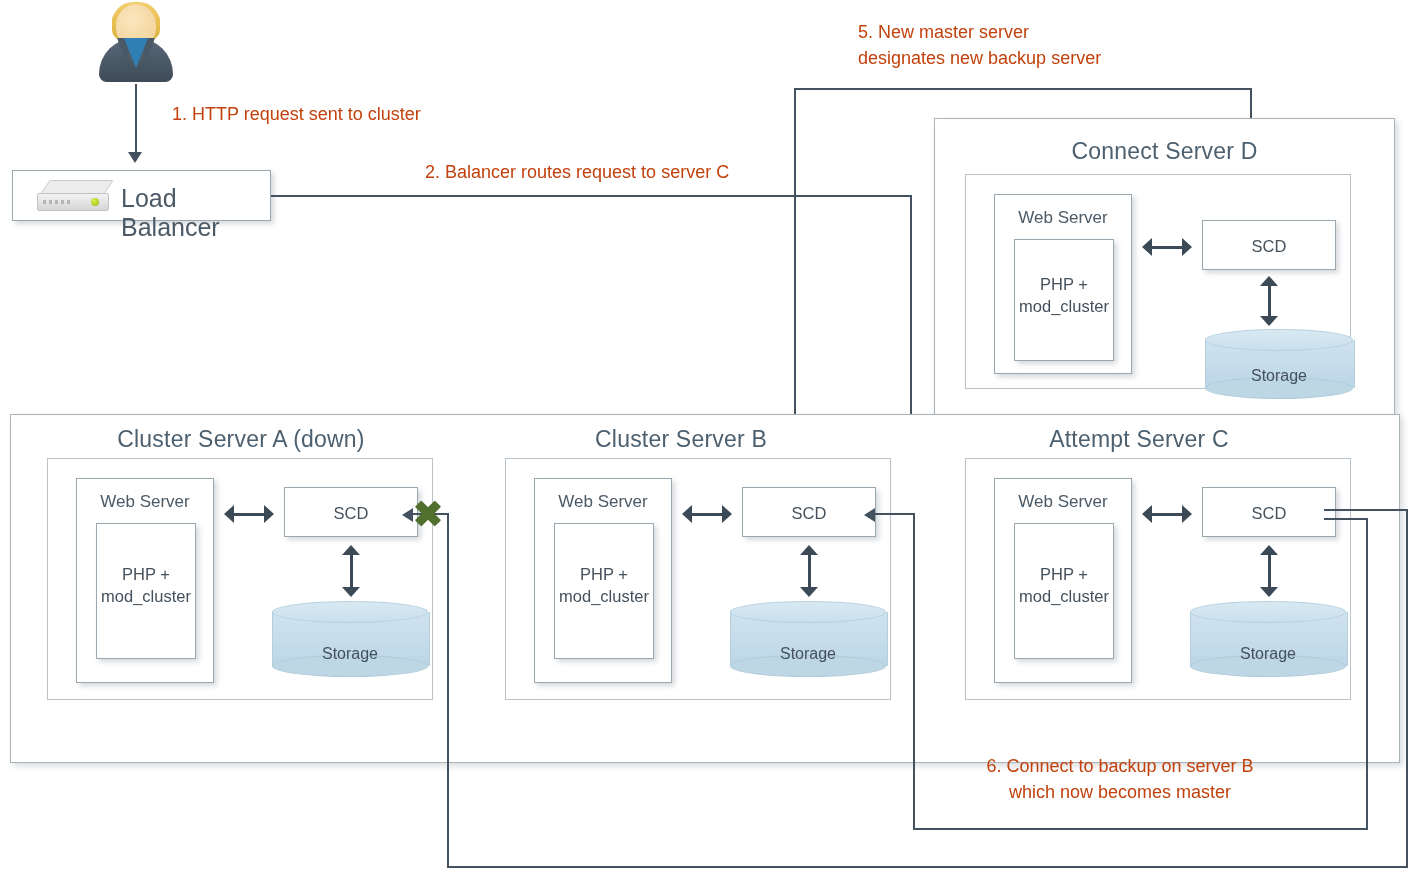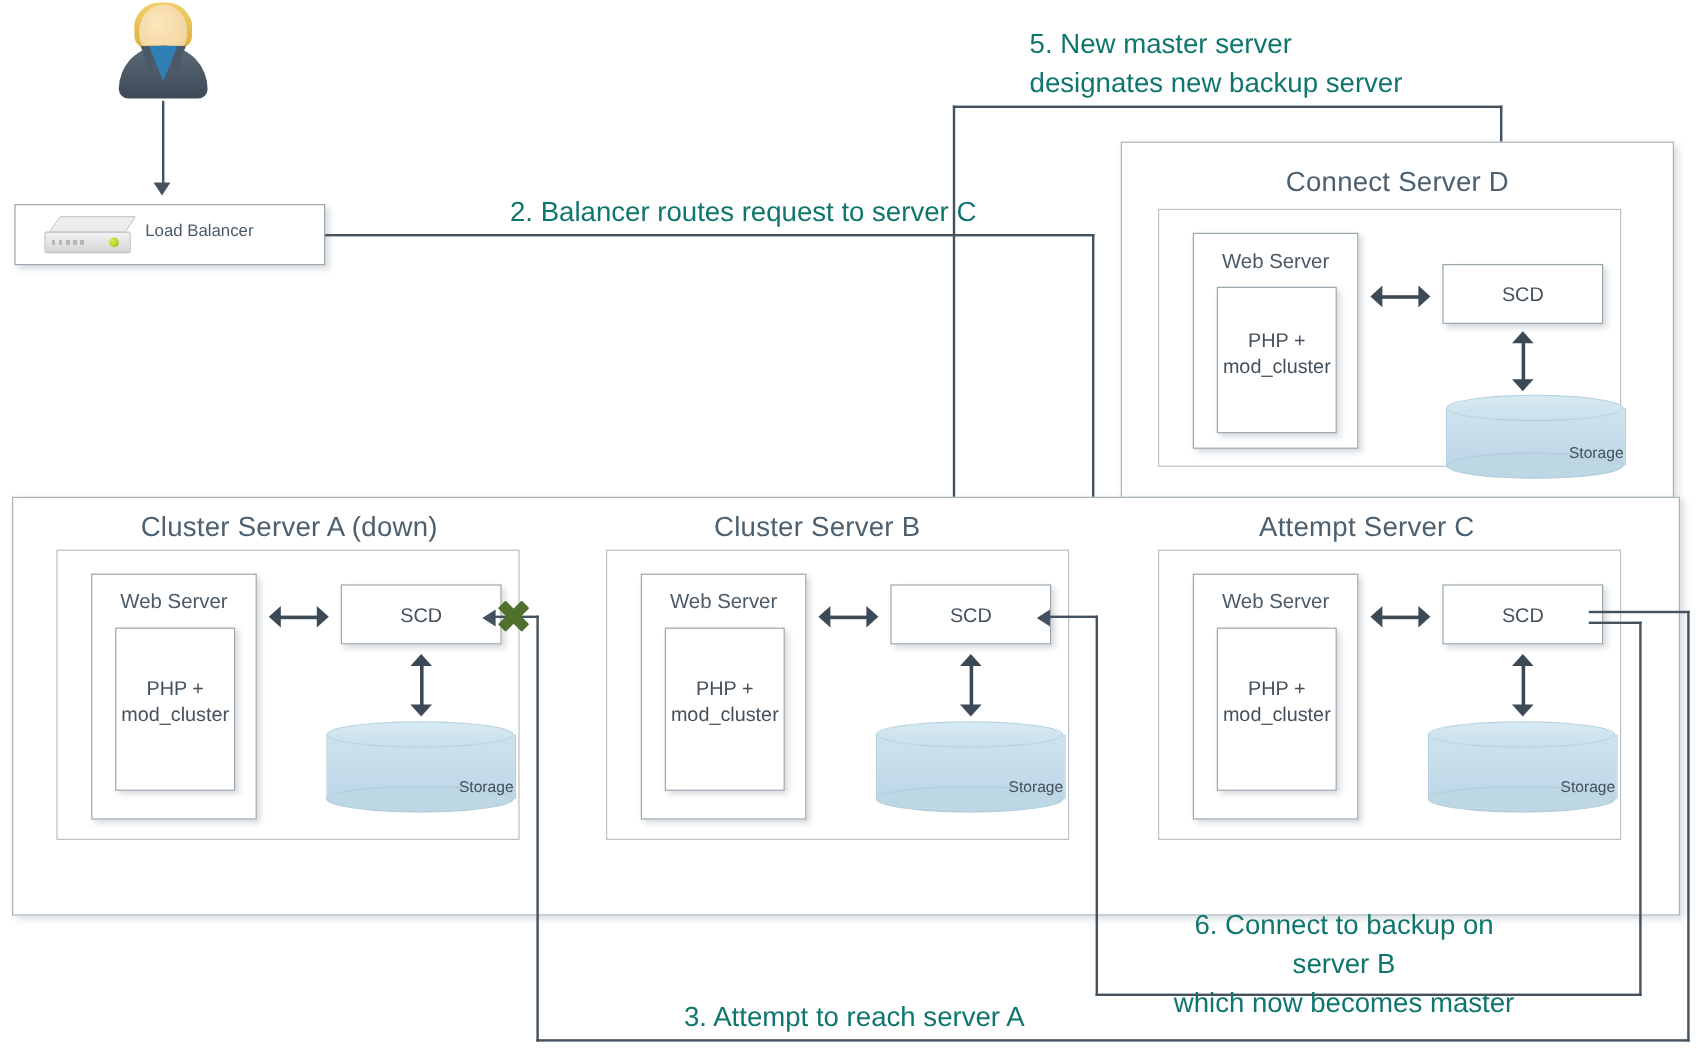--- a/index.html
+++ b/index.html
@@ -63,7 +63,7 @@
       border-left:9px solid transparent;border-right:9px solid transparent;border-top:10px solid #3c4a57;}
 
   
-  .cap{position:absolute;font-size:23px;color:#0f766e;line-height:1.42;white-space:pre-line;}
+  .cap{position:absolute;font-size:18px;color:#c2410c;line-height:1.42;white-space:pre-line;}
 
   
   .person{position:absolute;}

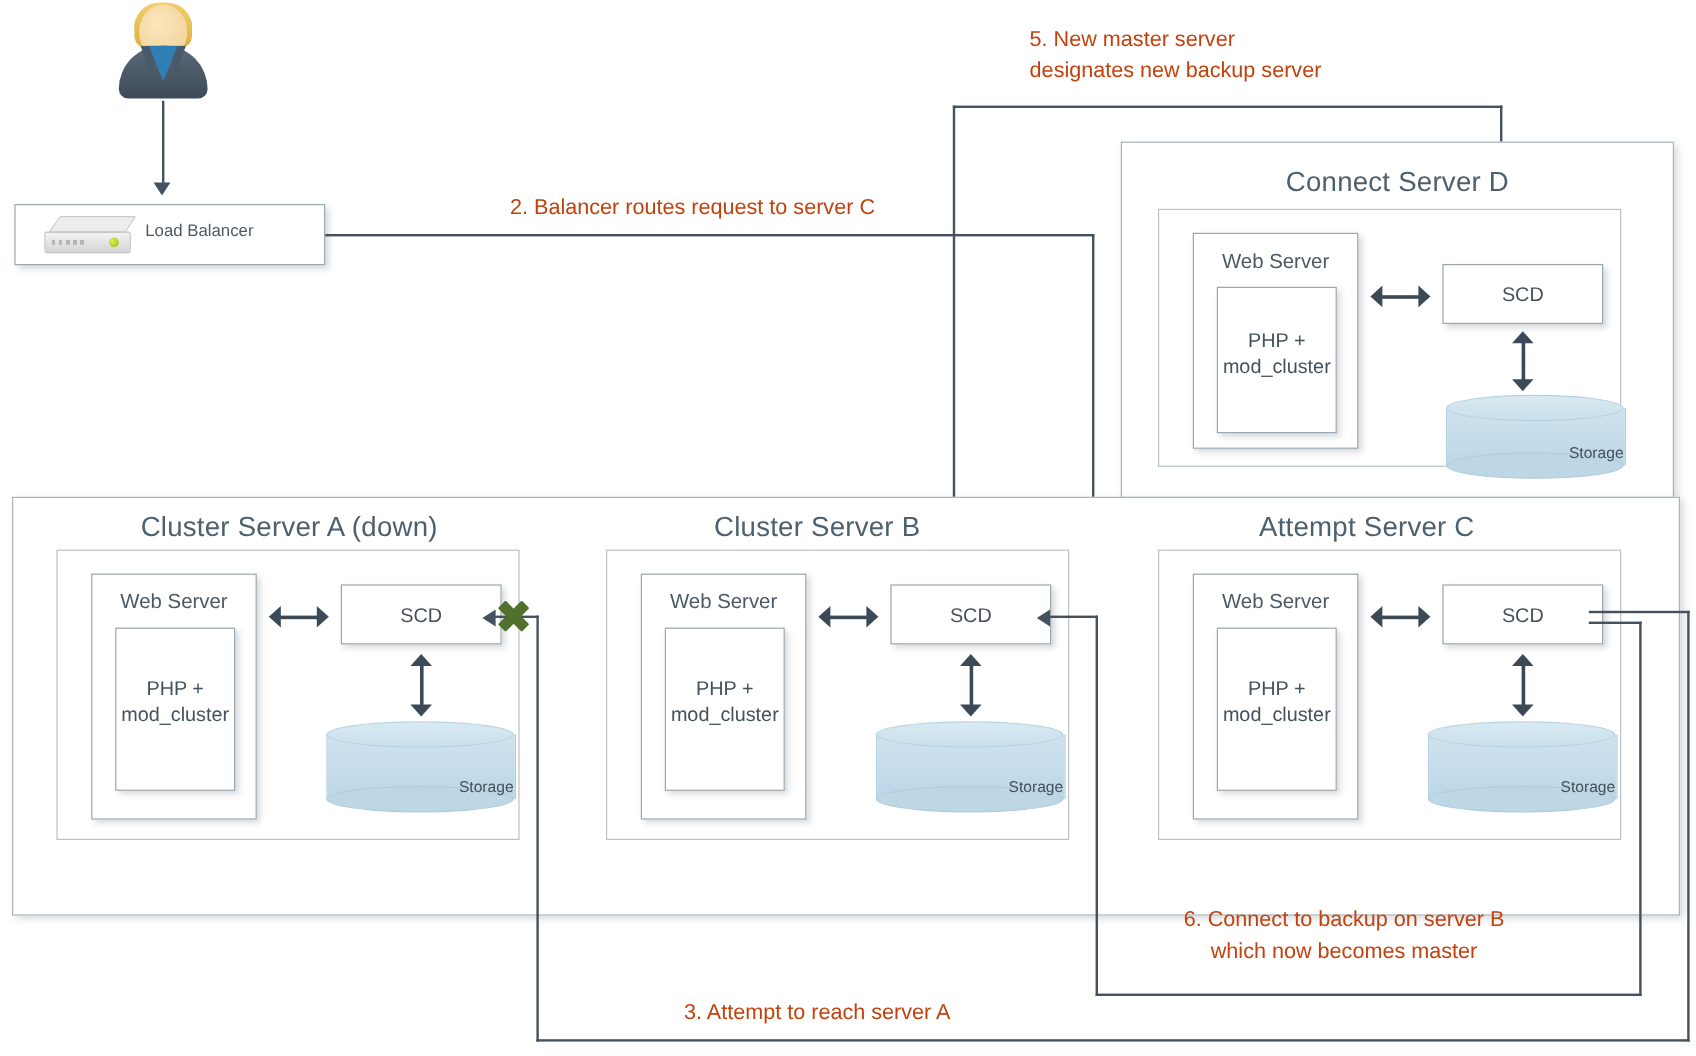--- a/index.html
+++ b/index.html
@@ -123,6 +123,7 @@
   <div class="ln lnv" style="left:135px;top:84px;height:72px;"></div>
   <div class="arw down" style="left:128px;top:152px;"></div>
 
+  <div class="cap" style="left:172px;top:102px;">1. HTTP request sent to cluster</div>
 
   <div class="panel" style="left:12px;top:170px;width:259px;height:51px;">
     <div class="lbicon" style="left:24px;top:9px;width:80px;height:32px;">

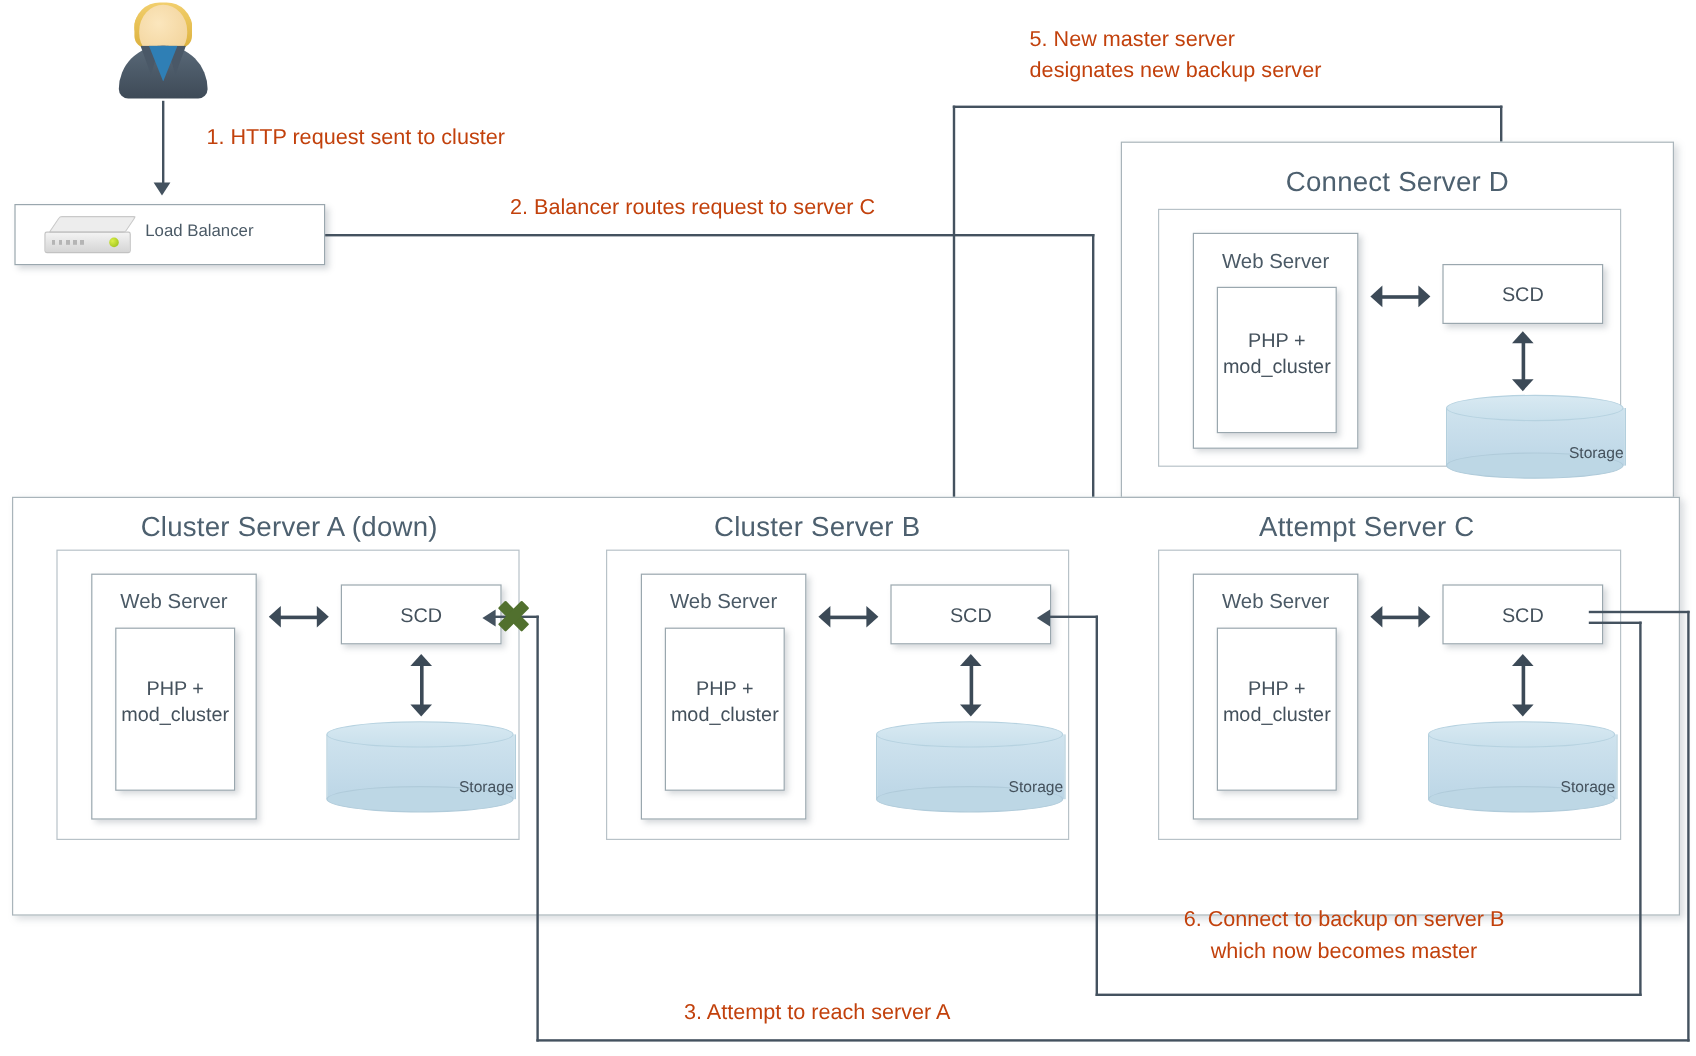--- a/index.html
+++ b/index.html
@@ -96,7 +96,7 @@
   .lbicon .led{position:absolute;left:54px;top:18px;width:8px;height:8px;border-radius:50%;
       background:radial-gradient(circle at 35% 35%,#dcf04a,#93ba15);}
 
-  .lb-label{position:absolute;font-size:14px;color:#4b5a66;}
+  .lb-label{position:absolute;font-size:25px;color:#4b5a66;}
 
   
   .xmark{position:absolute;}

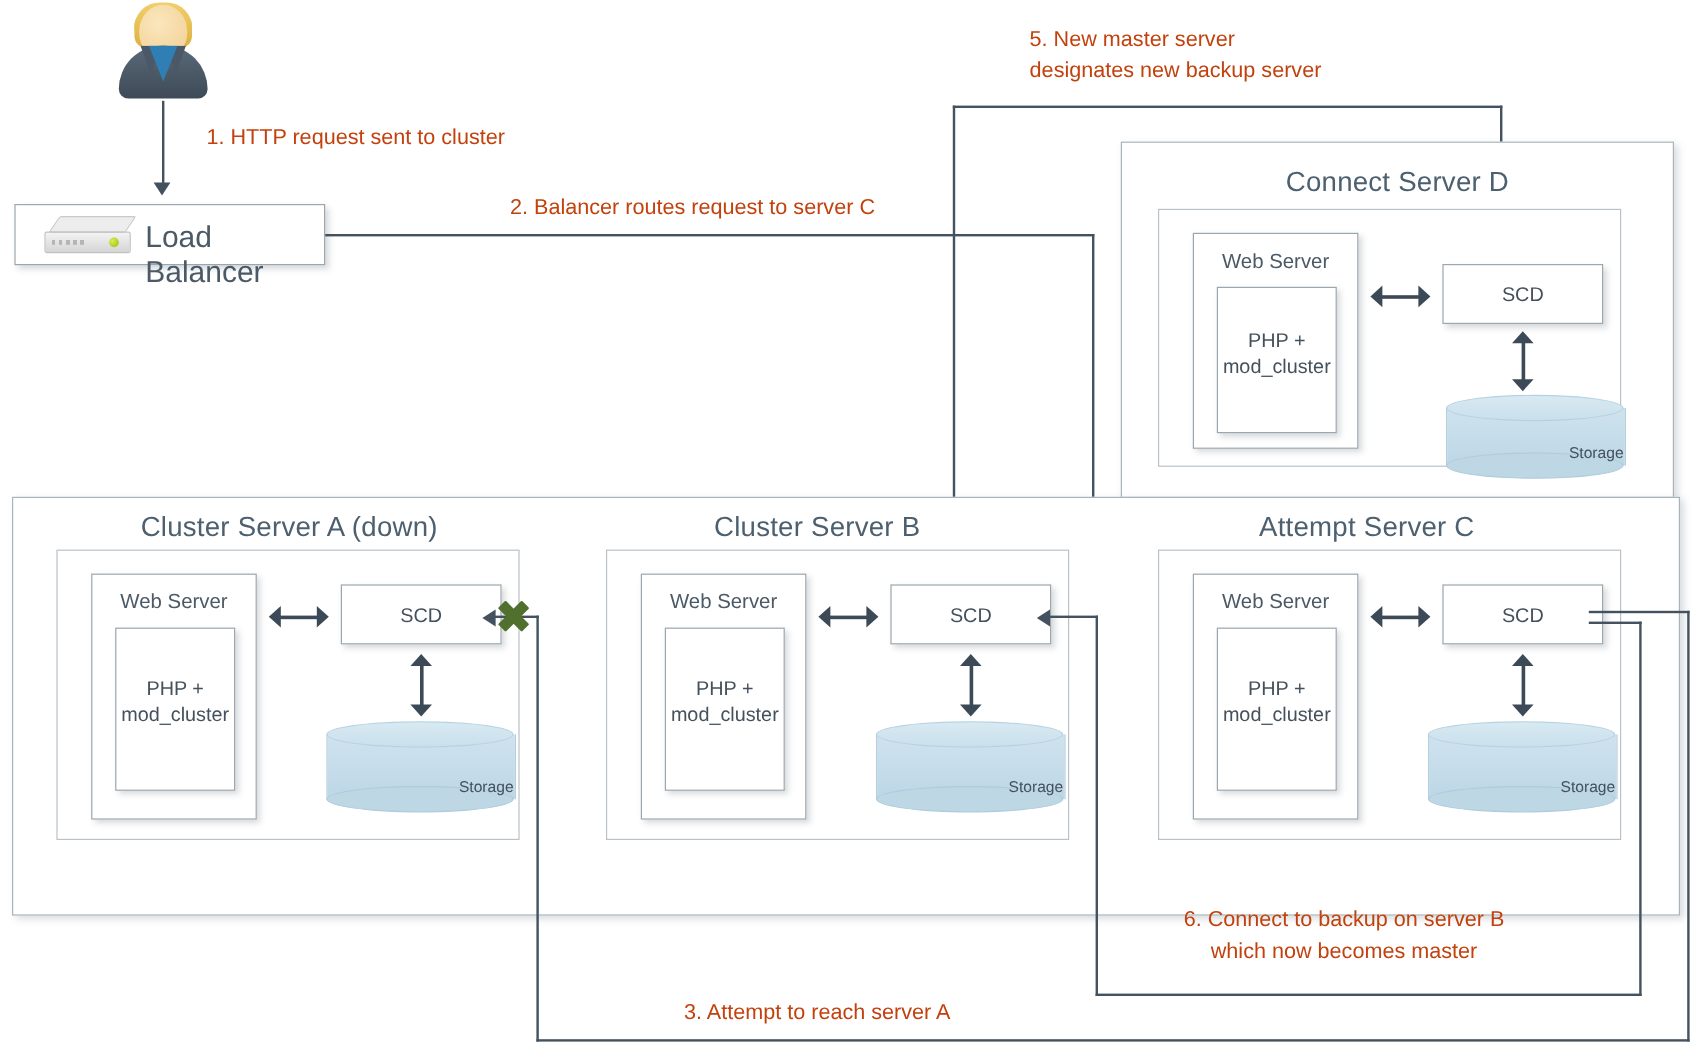--- a/index.html
+++ b/index.html
@@ -32,8 +32,8 @@
         box-sizing:border-box;}
   .cyl .bot{position:absolute;left:0;bottom:0;width:100%;height:22px;border-radius:50%;
         background:#bdd7e5;border:1px solid #b0cbda;box-sizing:border-box;}
-  .cyl .cl{position:absolute;left:0;bottom:14px;width:100%;text-align:right;
-        font-size:13px;color:#44515c;z-index:3;}
+  .cyl .cl{position:absolute;left:0;bottom:14px;width:100%;text-align:center;
+        font-size:16px;color:#44515c;z-index:3;}
   .cyl .shadow{position:absolute;left:4px;top:16px;width:100%;height:calc(100% - 22px);
         background:rgba(130,140,150,.18);border-radius:0 0 50% 50%/0 0 22px 22px;z-index:-1;}
 

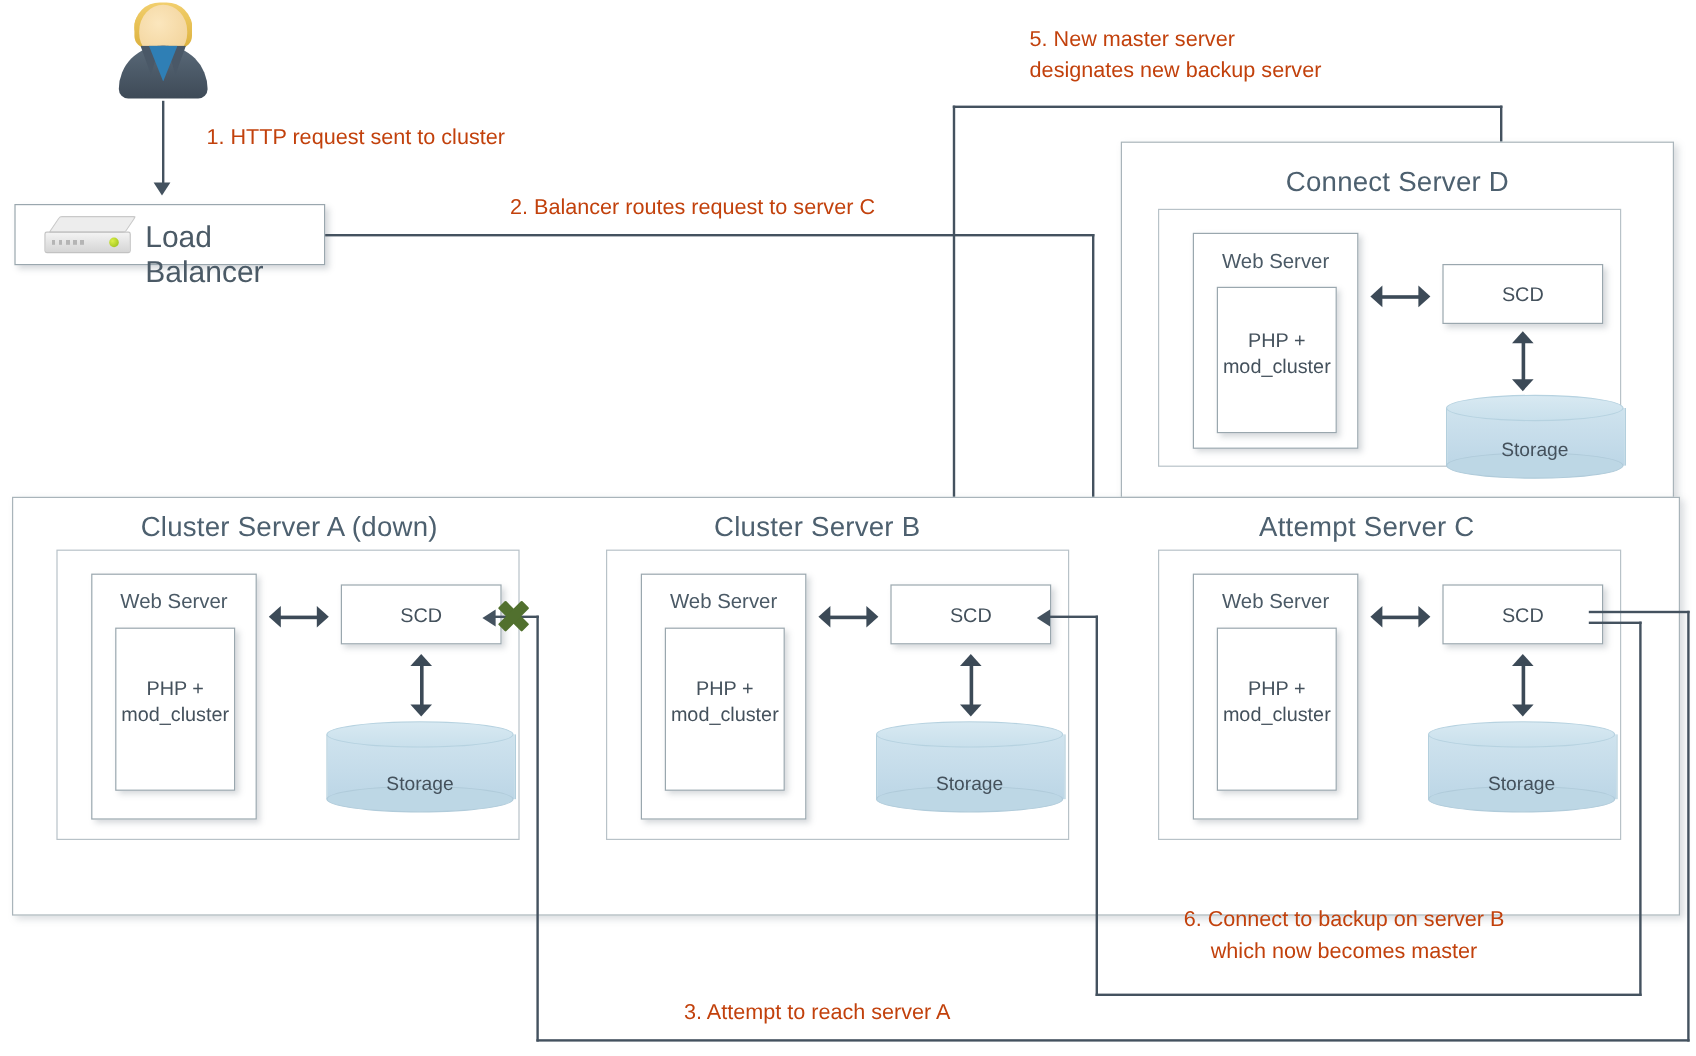--- a/index.html
+++ b/index.html
@@ -297,7 +297,6 @@
       <i class="a"></i>
       <i class="b"></i>
     </div>
-  <div class="cap" style="left:570px;top:831px;">3. Attempt to reach server A</div>
 
   <div class="ln lnh" style="left:1324px;top:518px;width:44px;"></div>
   <div class="ln lnv" style="left:1366px;top:518px;height:312px;"></div>

